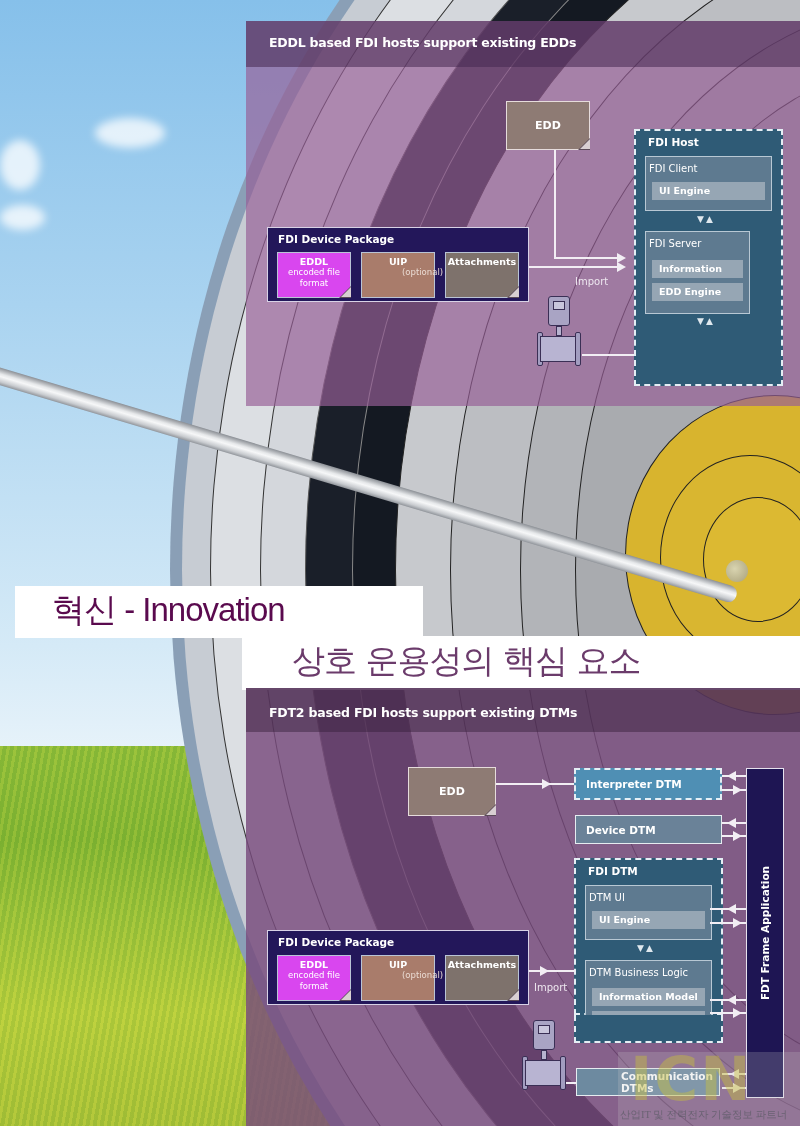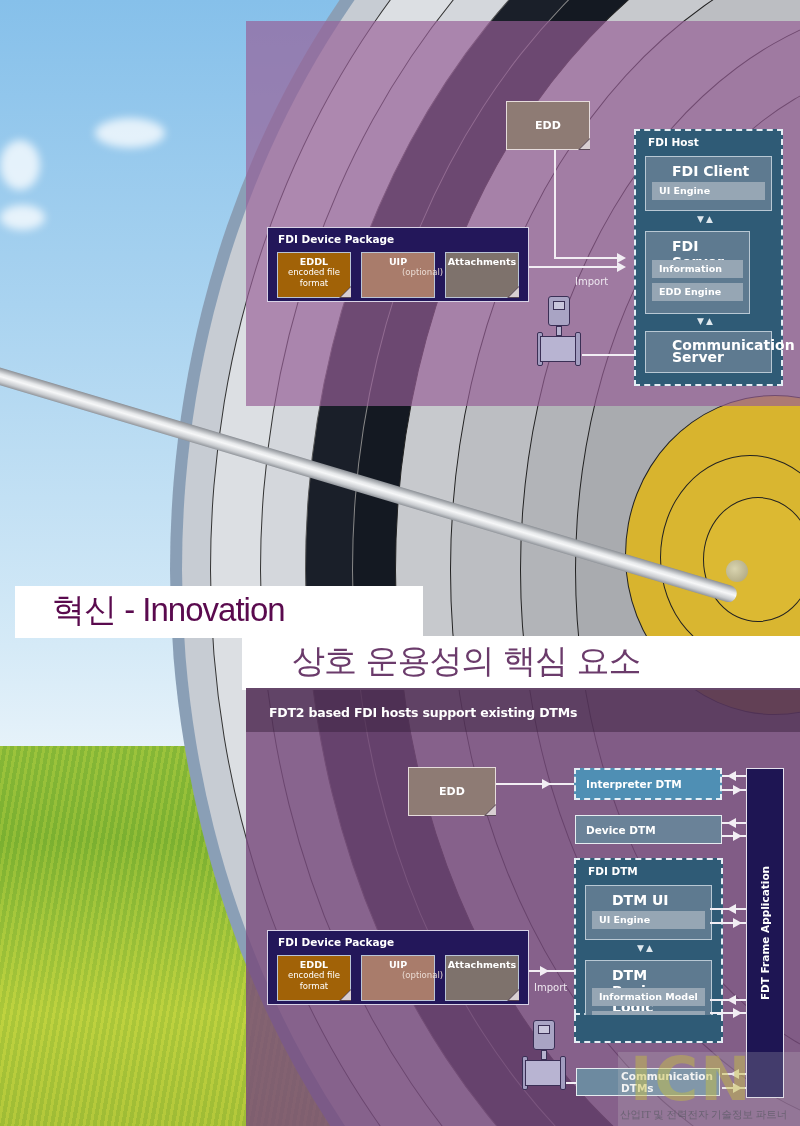--- a/index.html
+++ b/index.html
@@ -138,6 +138,9 @@
 
 <div class="panel panel-top">
   <div class="tint"></div>
+  <div class="panel-header">
+    <span class="panel-title">EDDL based FDI hosts support existing EDDs</span>
+  </div>
 </div>
 
 <div class="abs doc" style="left:506px;top:101px;width:84px;height:49px;">

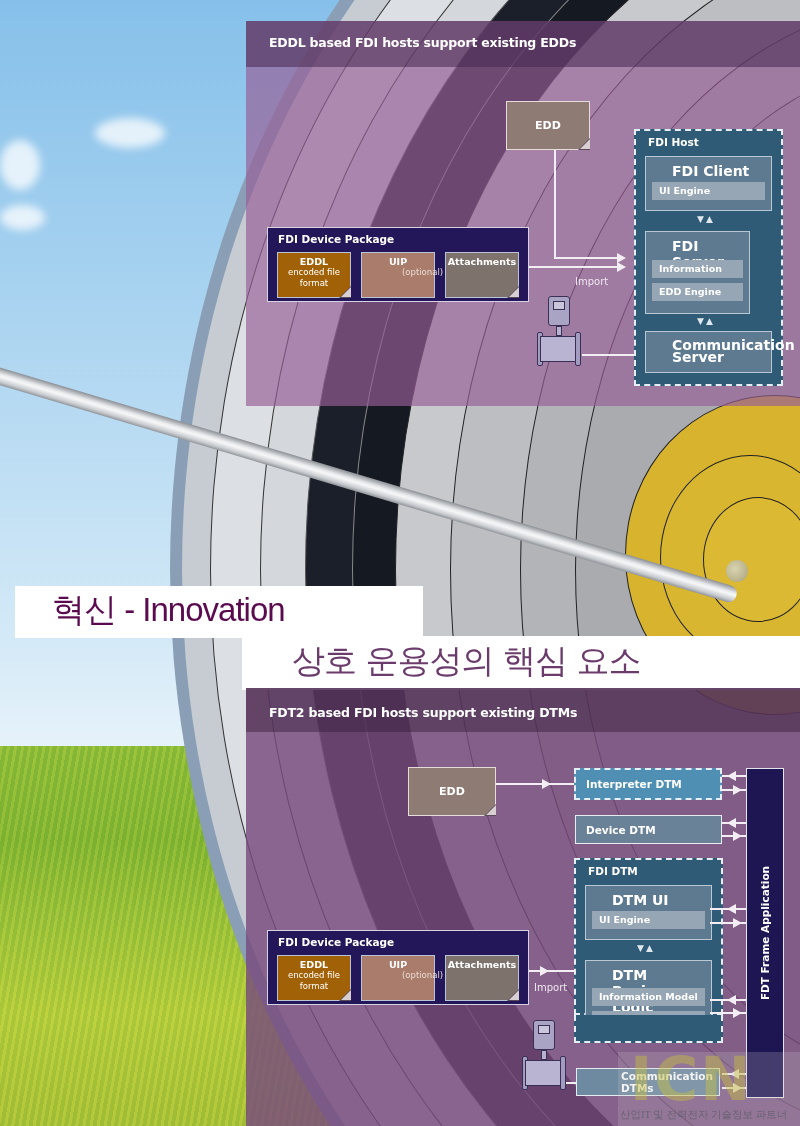--- a/index.html
+++ b/index.html
@@ -68,7 +68,7 @@
   .host { background: #2f5b76; border: 2px dashed #e4eef4; }
   .host-title { position: absolute; left: 12px; top: 5px; color: #fff; font-weight: bold; font-size: 10.5px; }
   .sub { position: absolute; background: #5e7a90; border: 1.5px solid #b8c8d4; }
-  .sub-title { position: absolute; left: 26px; top: 6px; color: #fff; font-weight: bold; font-size: 14px; }
+  .sub-title { position: absolute; left: 3px; top: 6px; color: #fff; font-weight: normal; font-size: 10px; }
   .bar { position: absolute; left: 6px; right: 6px; height: 18px; background: #96a6b4; color: #fff;
     font-weight: bold; font-size: 9.5px; padding-left: 7px; line-height: 18px; }
   .tri { position: absolute; color: #dfe8ee; font-size: 9px; letter-spacing: 2px; }

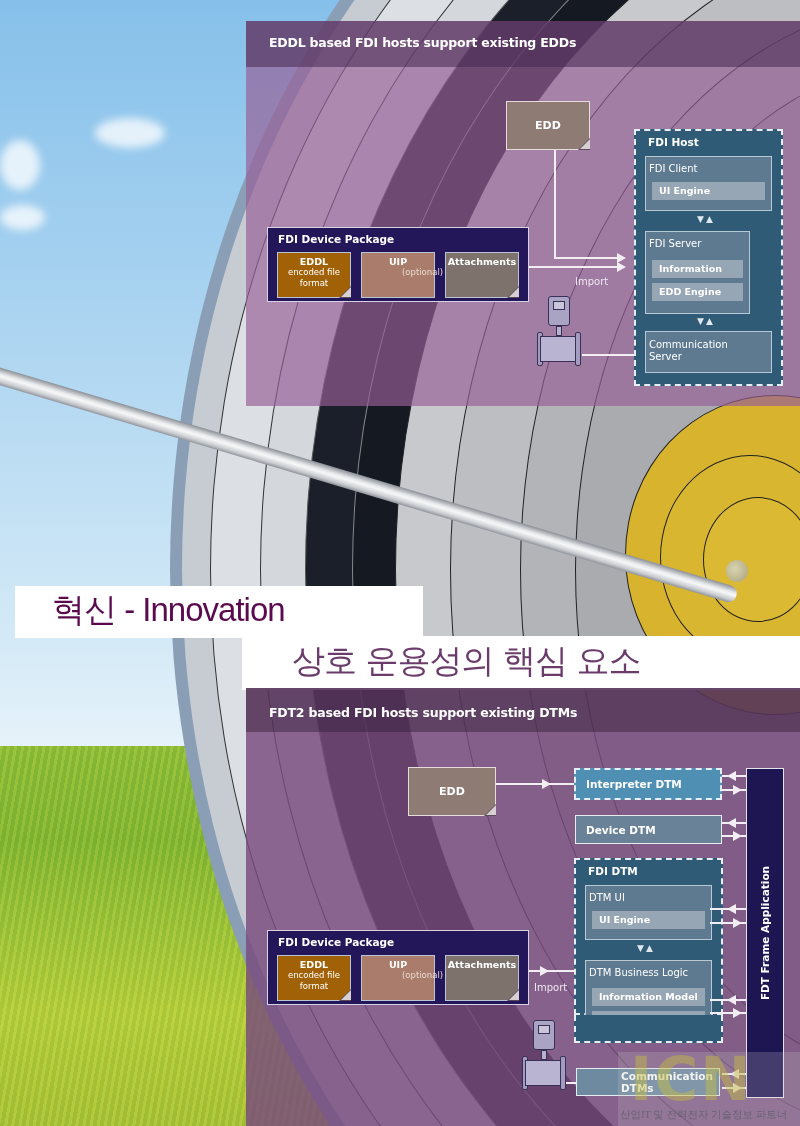--- a/index.html
+++ b/index.html
@@ -60,7 +60,7 @@
   .tile { position: absolute; top: 24px; width: 74px; height: 46px; border: 1px solid #b9c4d6; color: #fff;
     text-align: center; font-size: 8.5px; line-height: 11px; padding-top: 3px; }
   .tile b { font-size: 9.5px; display: block; }
-  .tile.eddl { background: #a16207; }
+  .tile.eddl { background: #d946ef; }
   .tile.uip { background: #a97c6b; }
   .tile.att { background: #7e726c; }
   .tile .opt { color: #eadbd3; margin-left: 40px; }

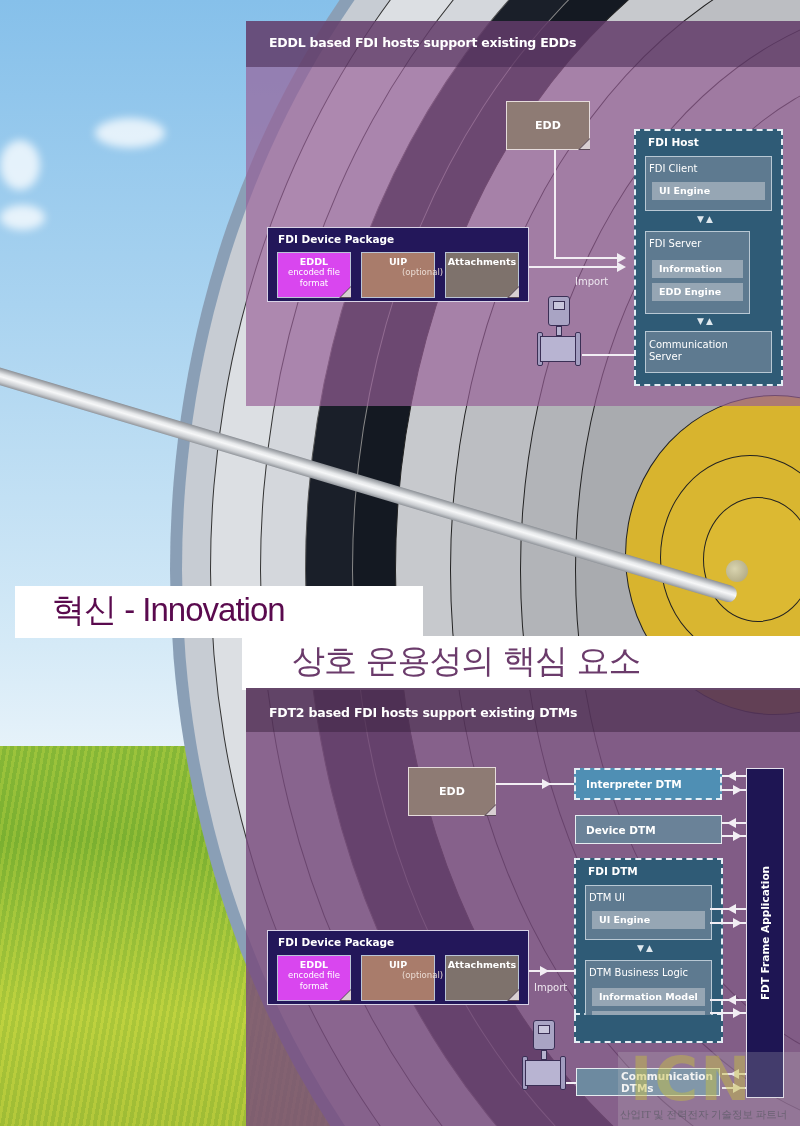--- a/index.html
+++ b/index.html
@@ -196,12 +196,6 @@
     <div class="bar" style="top:51px;">EDD Engine</div>
   </div>
   <span class="tri" style="left:61px;top:185px;">▼▲</span>
-  <div class="sub" style="left:9px;top:200px;width:127px;height:42px;">
-    <span class="sub-title" style="top:7px;line-height:12px;">
-      <span>Communication</span><br>
-      <span>Server</span>
-    </span>
-  </div>
 </div>
 
 <div class="hl1">

